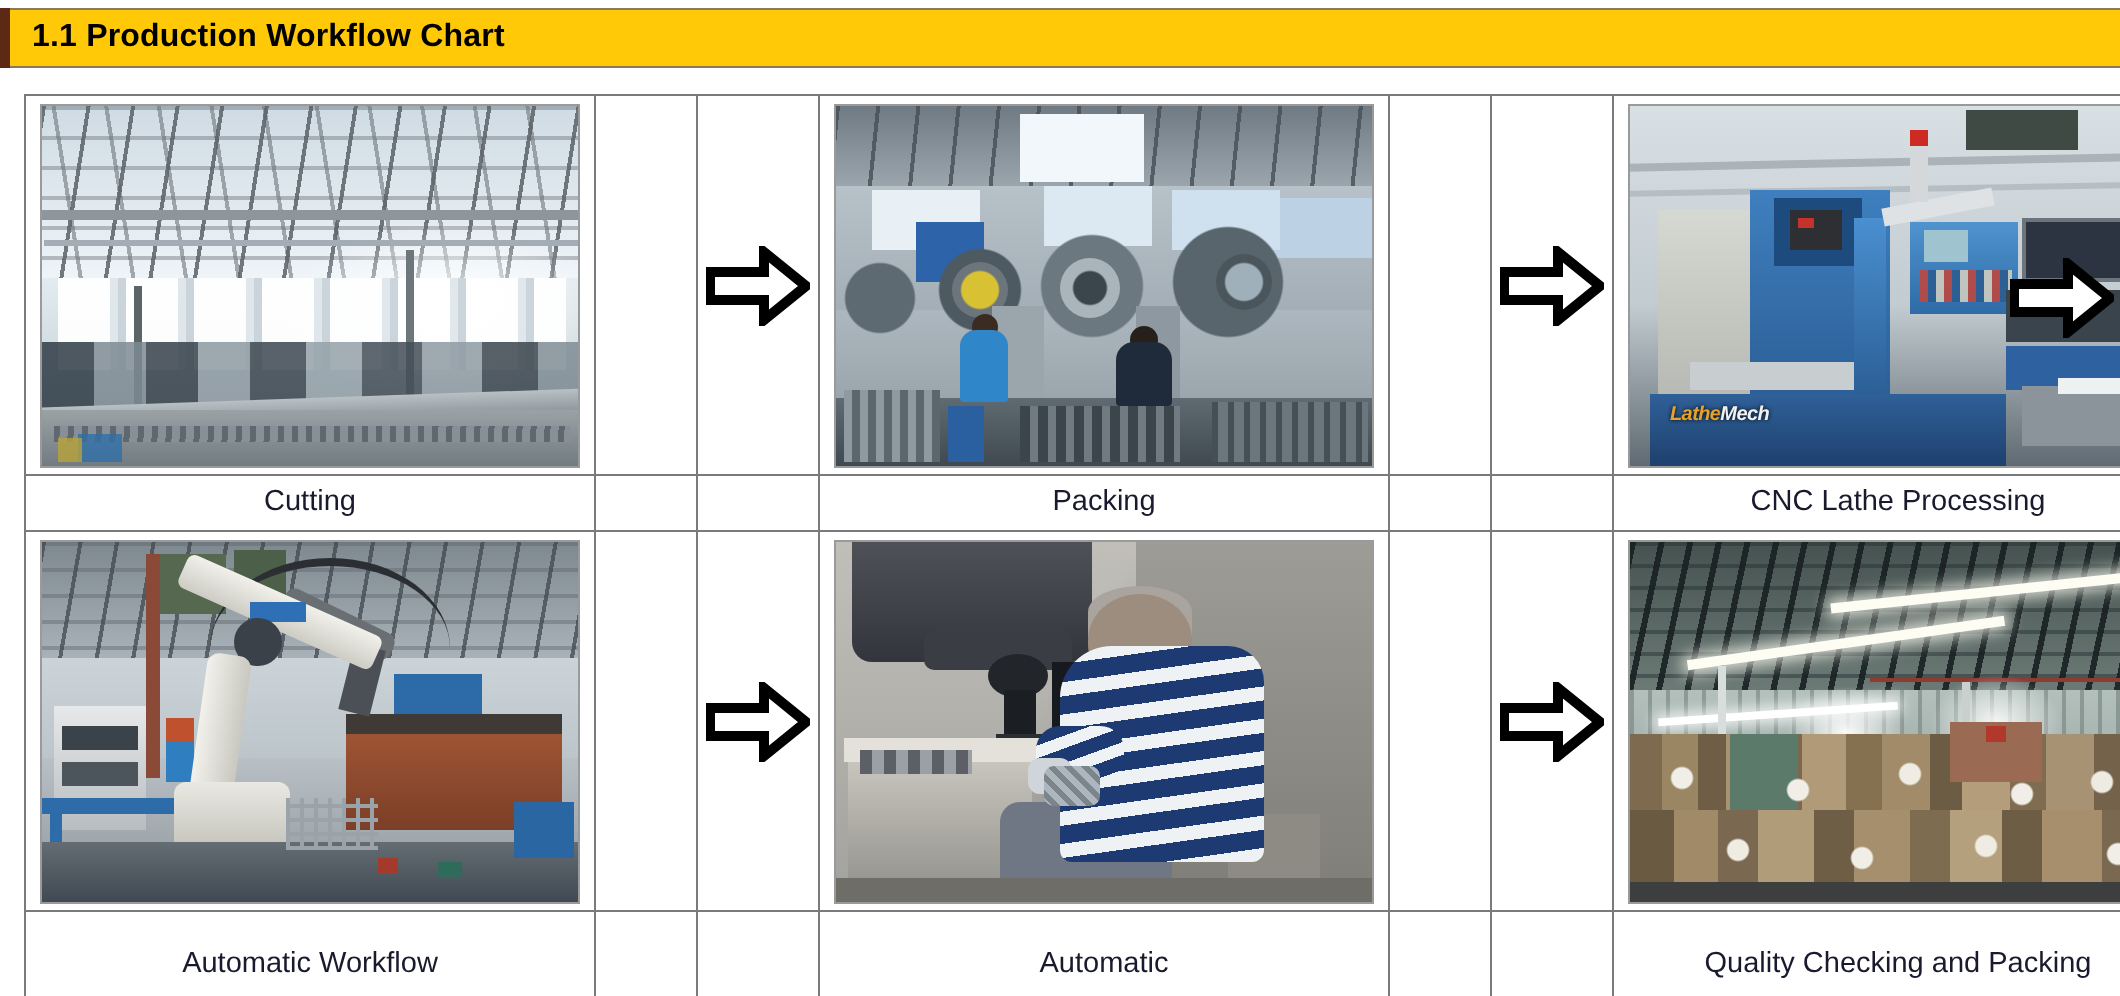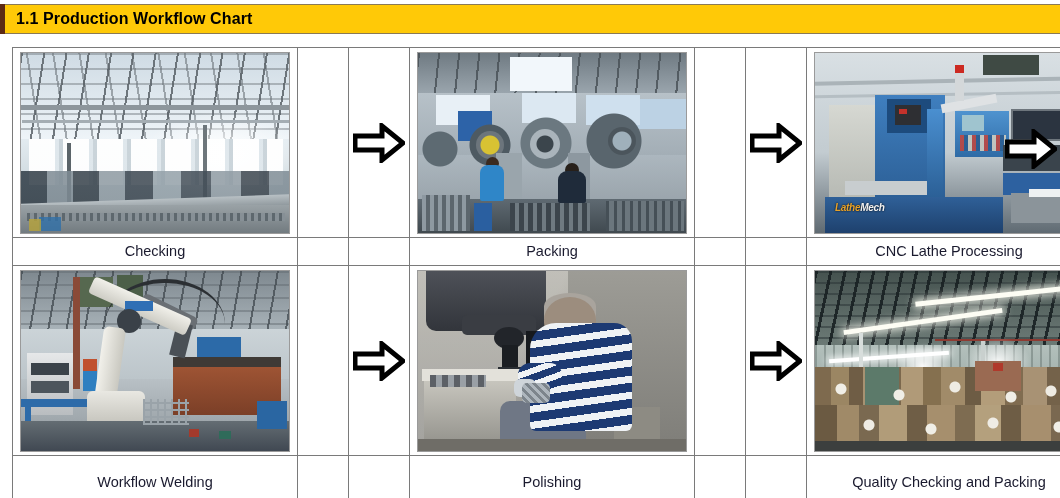--- a/index.html
+++ b/index.html
@@ -547,7 +547,7 @@
 
       <tr>
         <td class="cap-cell">
-          <div class="caption">Checking</div>
+          <div class="caption">Cutting</div>
         </td>
         <td></td>
         <td></td>

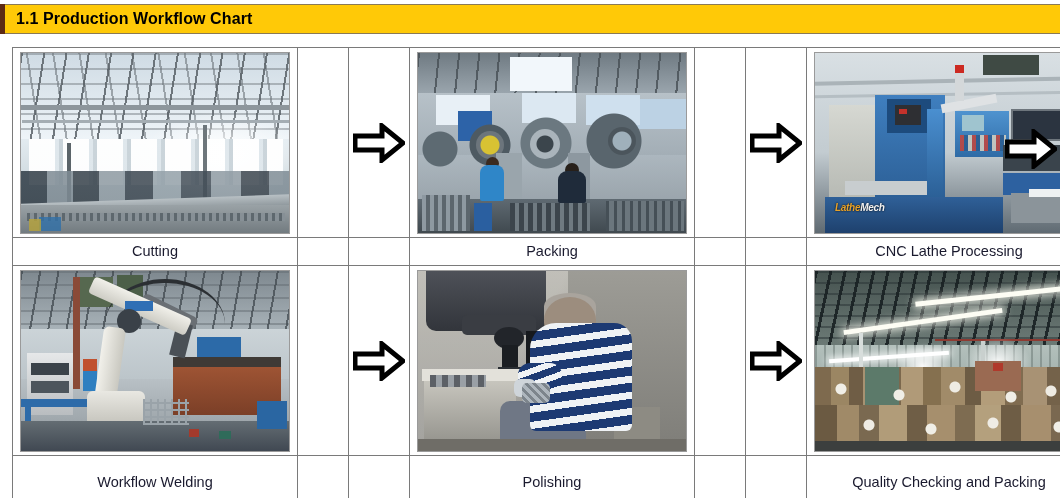--- a/index.html
+++ b/index.html
@@ -660,7 +660,7 @@
 
       <tr>
         <td class="cap-cell tall">
-          <div class="caption">Workflow Welding</div>
+          <div class="caption">Automatic Workflow</div>
         </td>
         <td></td>
         <td></td>

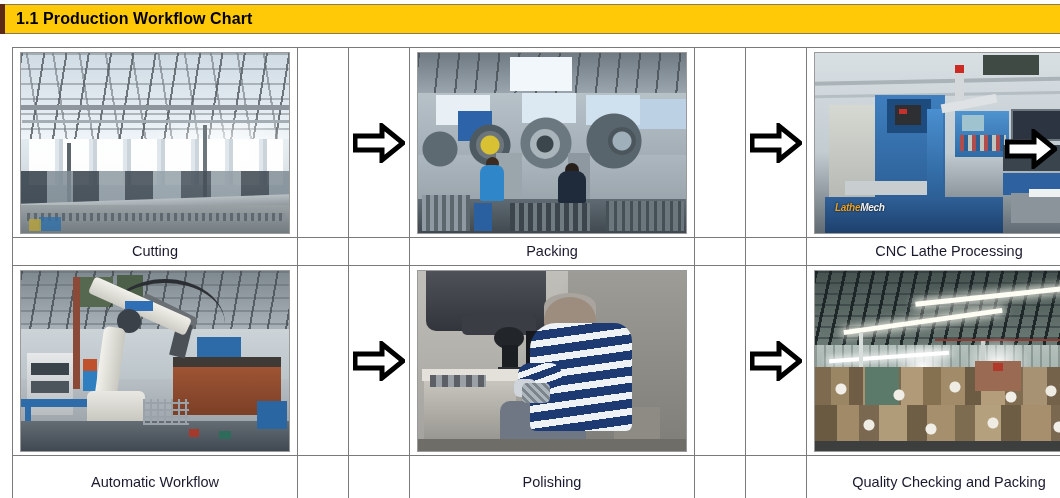--- a/index.html
+++ b/index.html
@@ -665,7 +665,7 @@
         <td></td>
         <td></td>
         <td class="cap-cell tall">
-          <div class="caption">Polishing</div>
+          <div class="caption">Automatic</div>
         </td>
         <td></td>
         <td></td>

